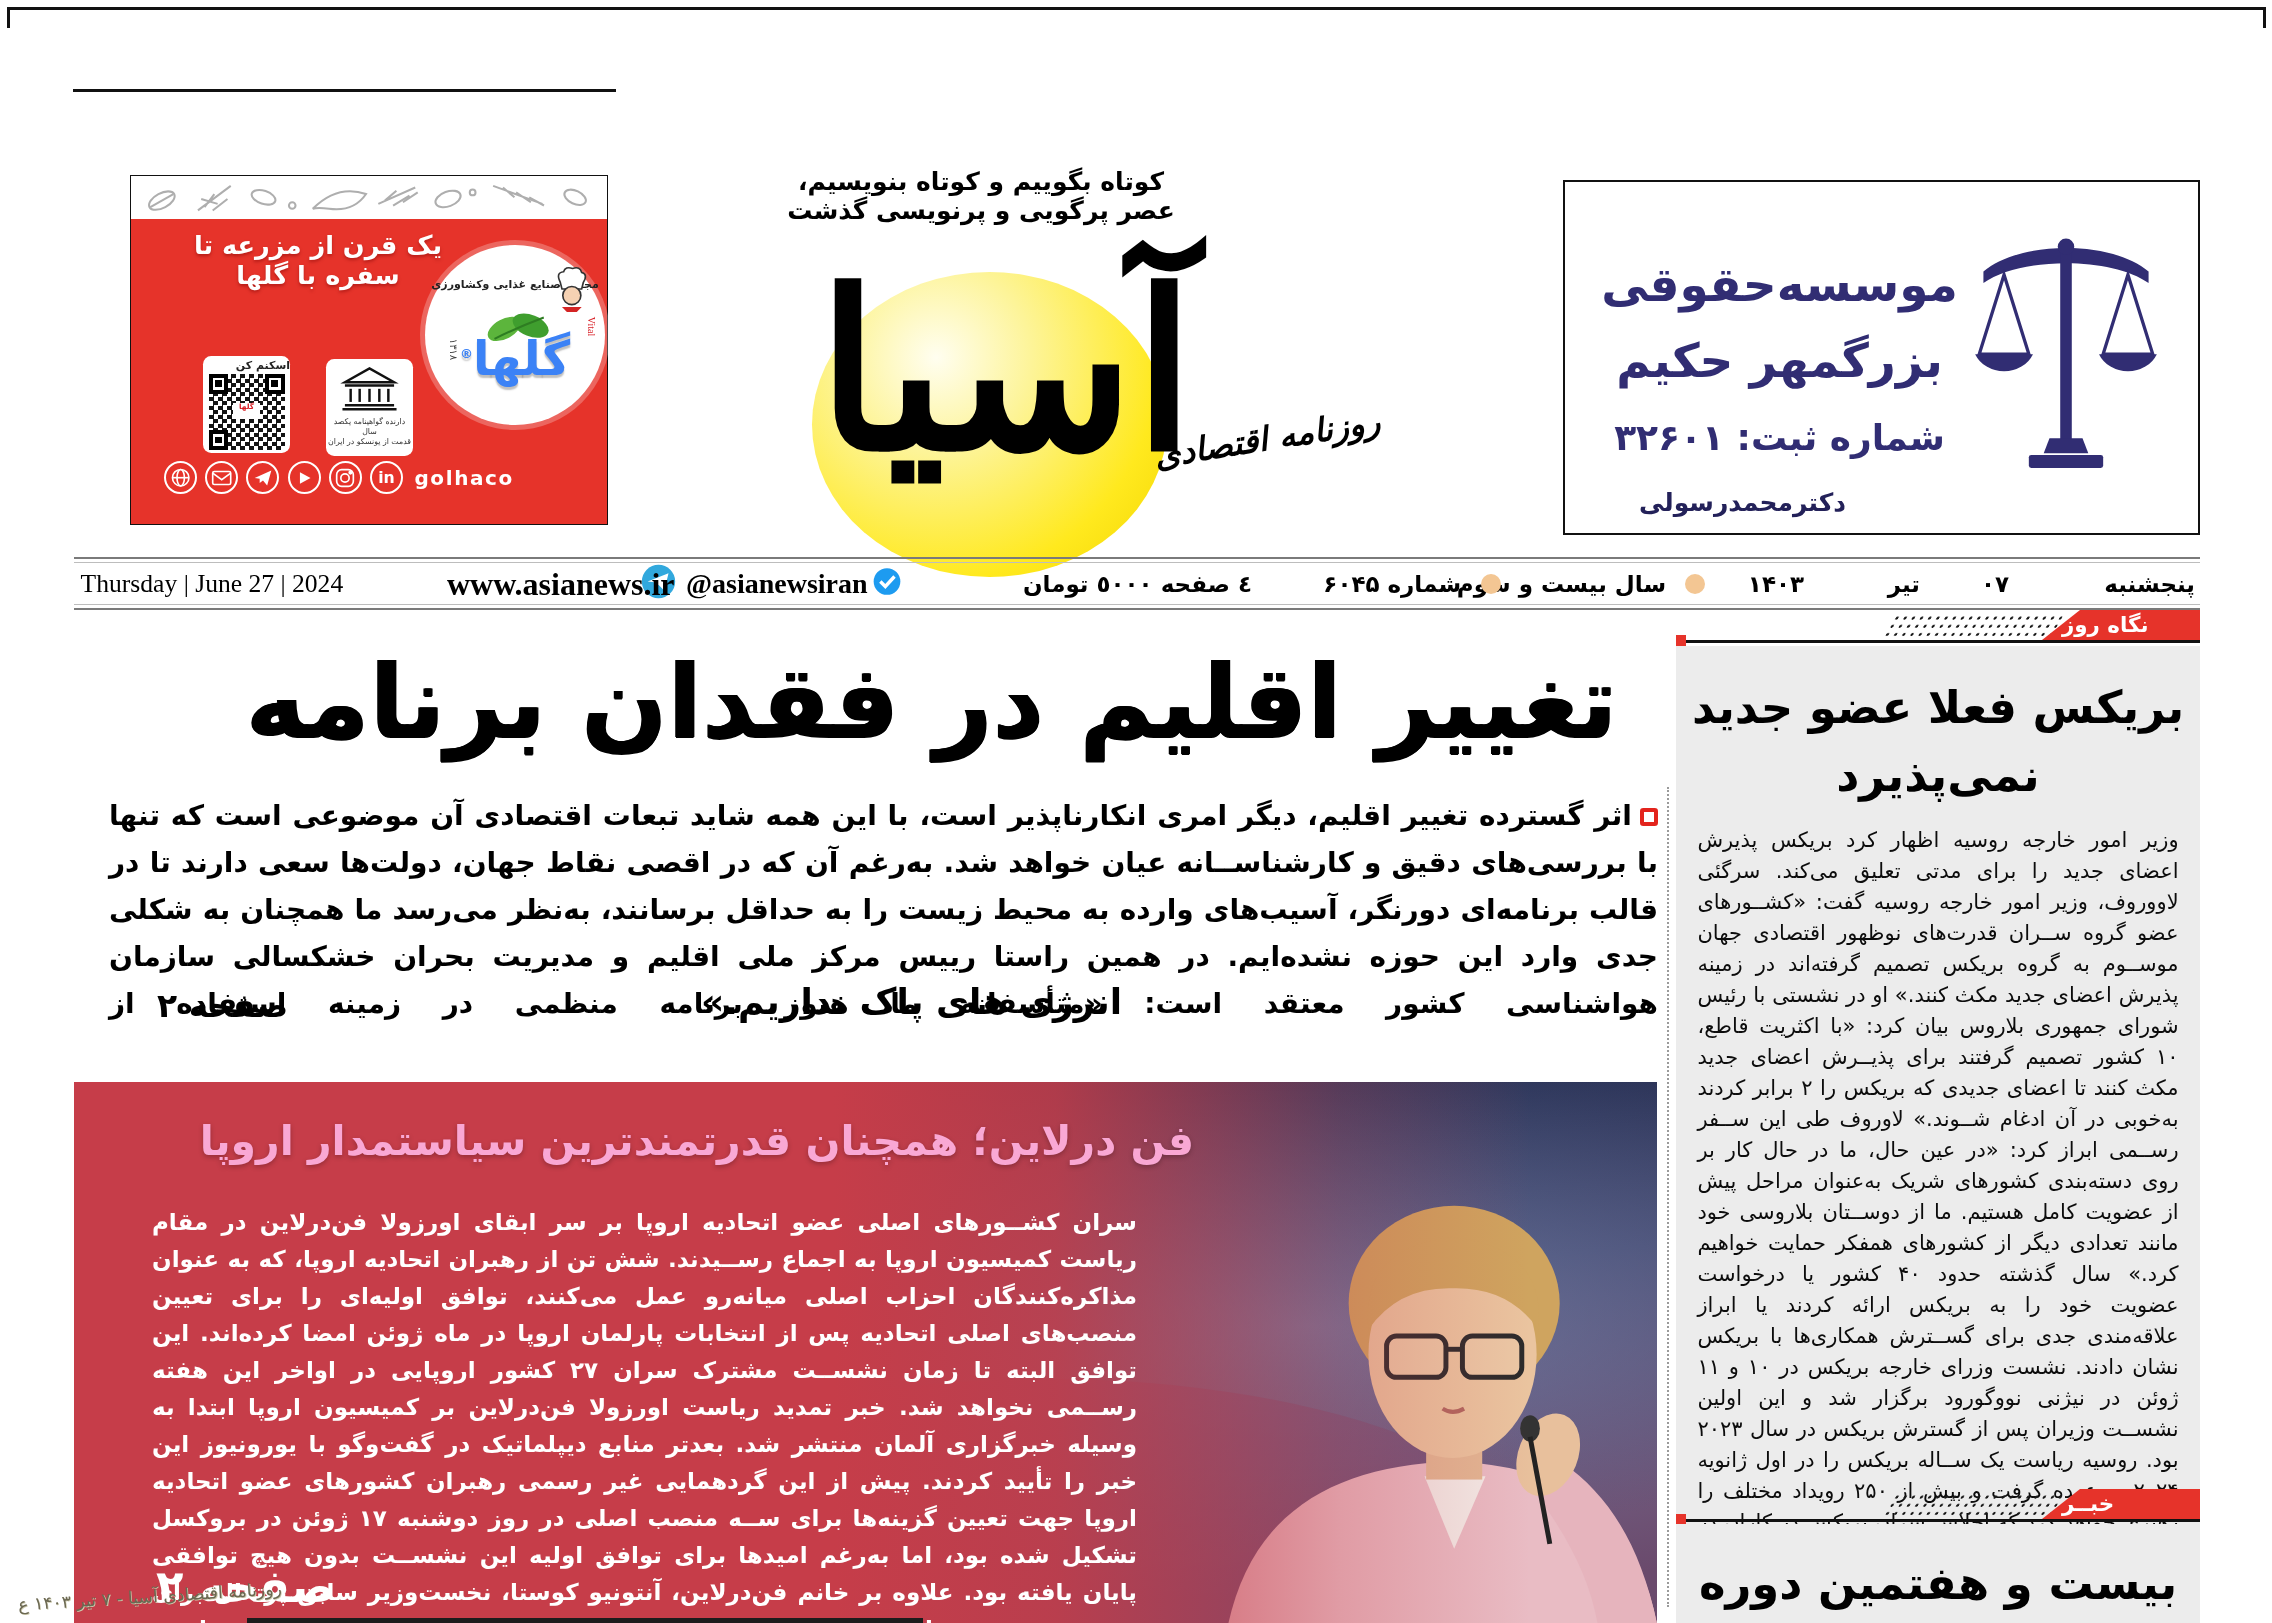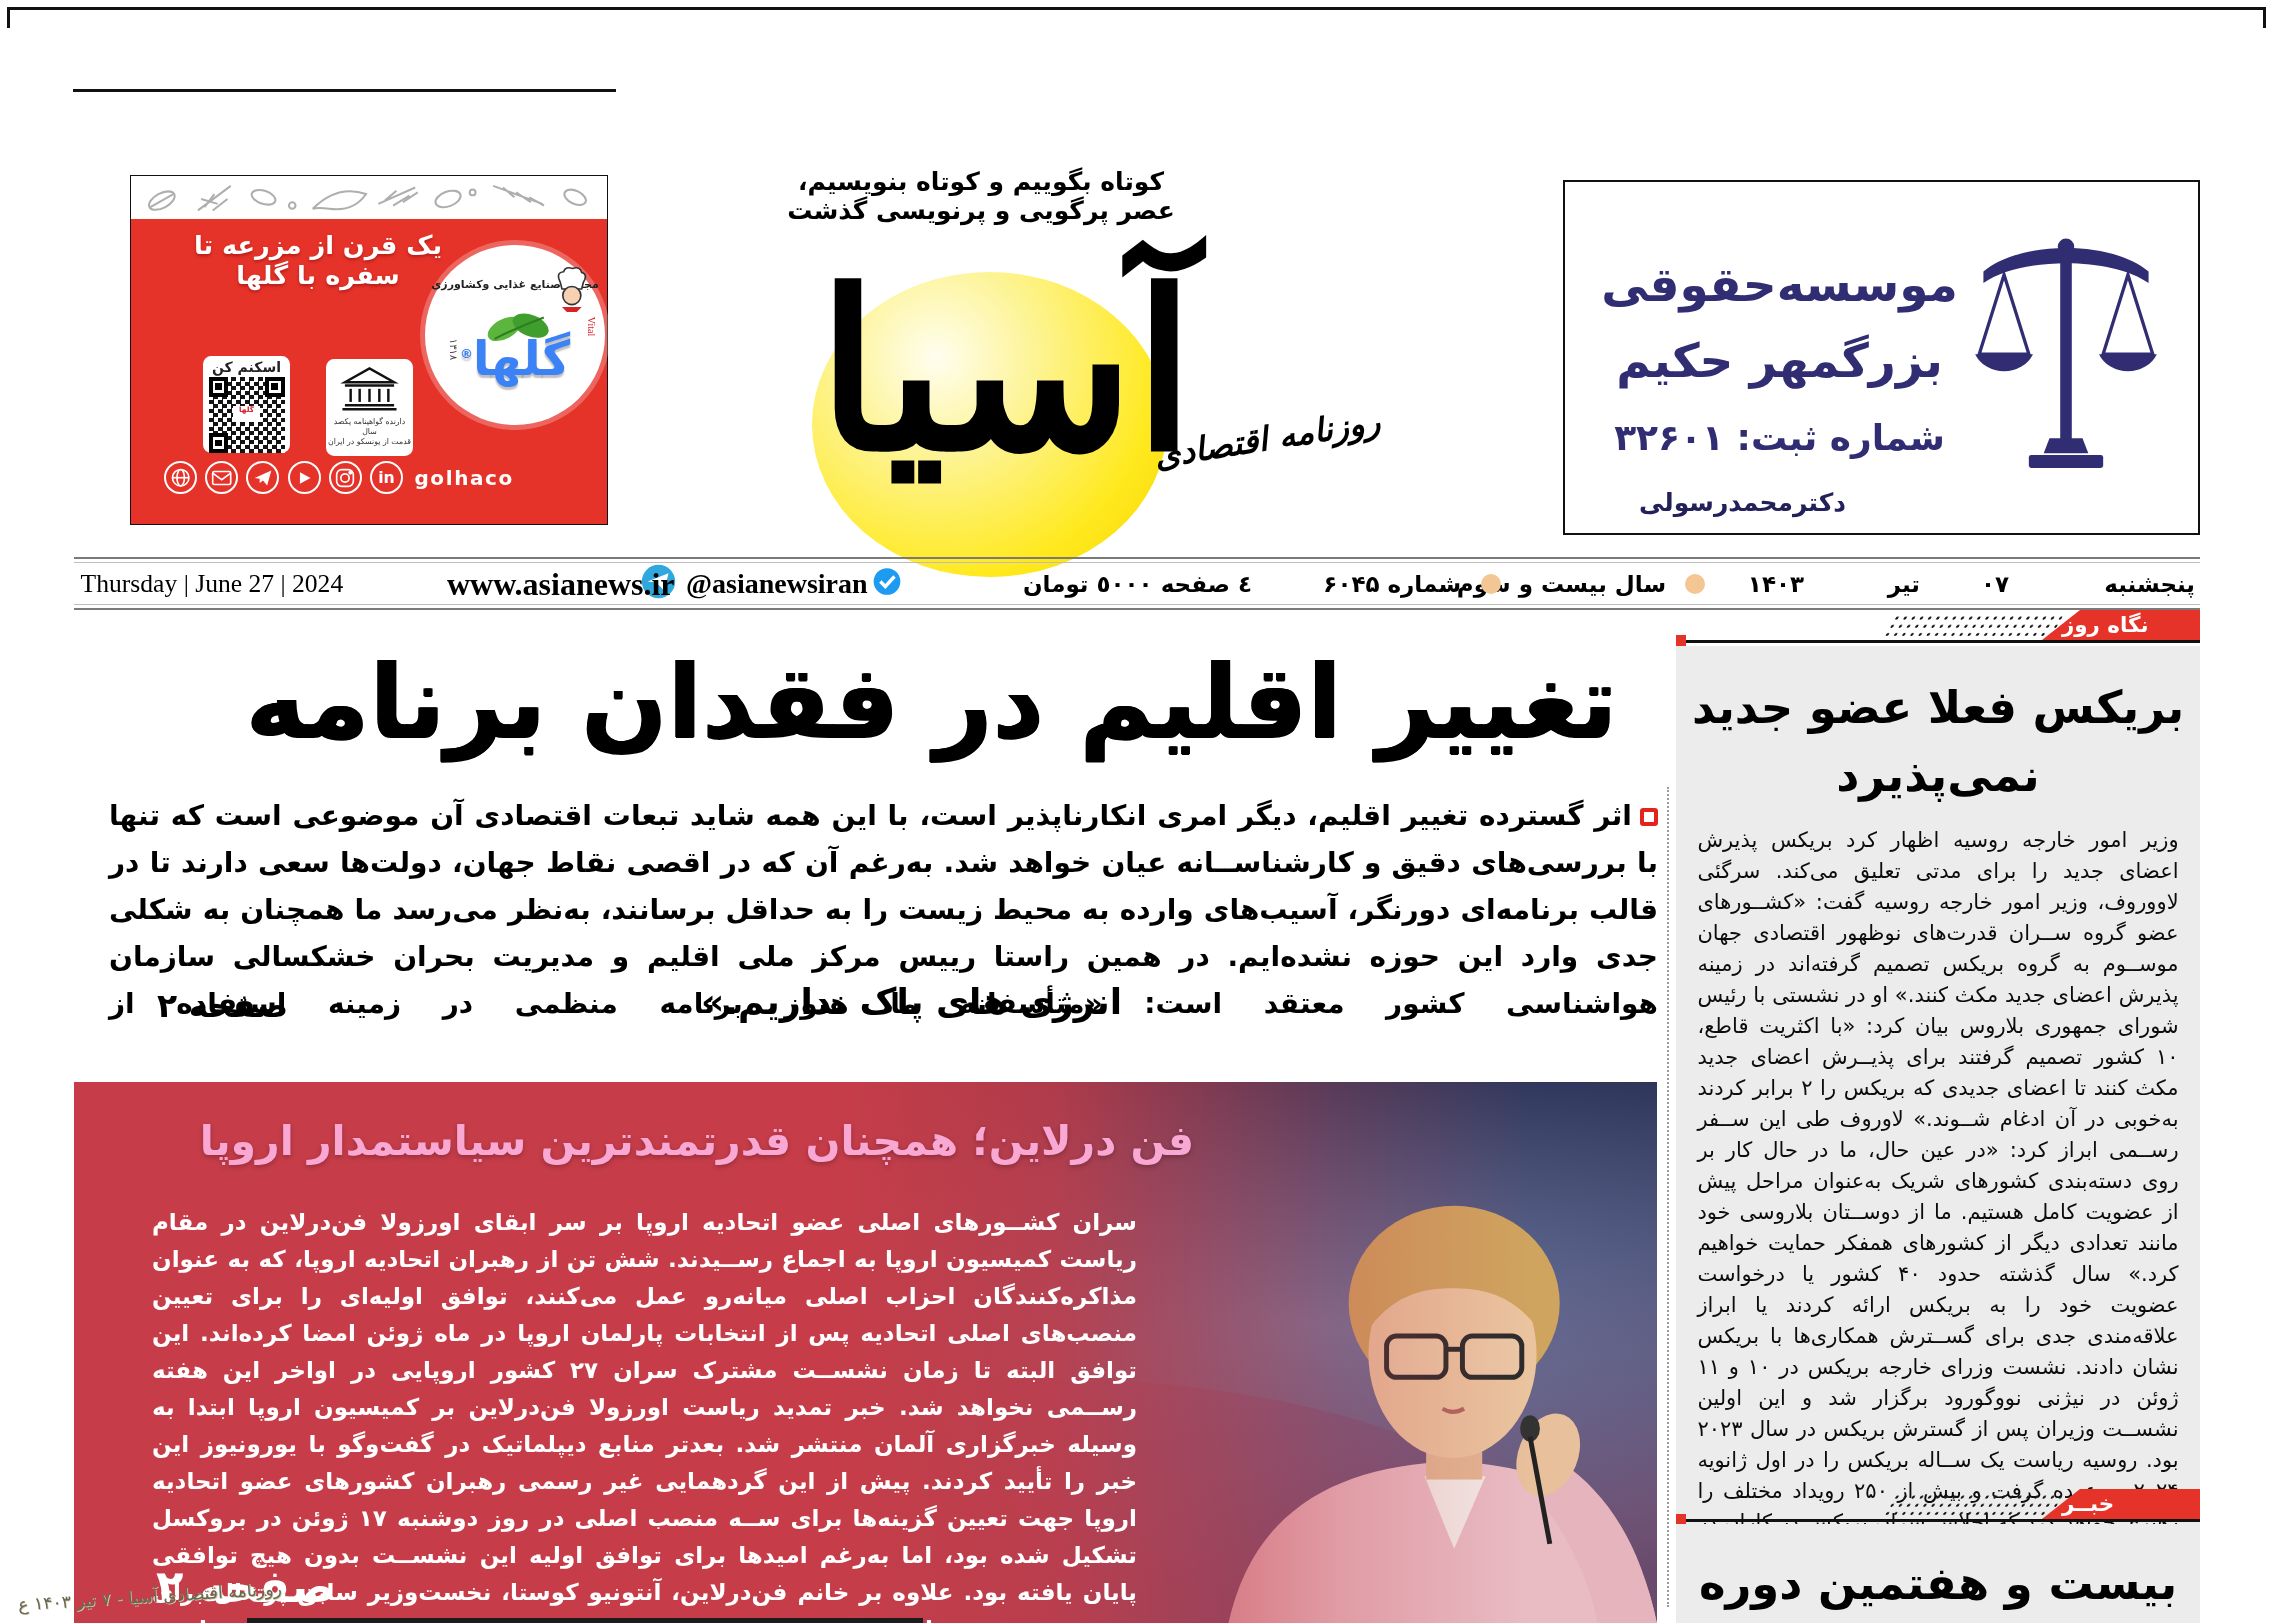--- a/index.html
+++ b/index.html
@@ -37,7 +37,7 @@
   .golha-leaves { position:absolute; left:58px; top:64px; }
   .wbox { position:absolute; background:#fff; border-radius:8.2px; }
   .qrbox { left:72px; top:180px; width:87px; height:97px; padding-top:3.3px; text-align:center; }
-  .qrbox .lbl { font-size:14px; font-weight:bold; color:#222; }
+  .qrbox .lbl { font-size:11px; font-weight:bold; color:#222;text-align:right; }
   .unescobox { left:195px; top:183px; width:87px; height:97px; text-align:center; padding-top:5px; }
   .unescobox .cap { font-size:7.8px; color:#333; line-height:10px; margin-top:1.6px; }
   .qr { position:relative; background:#fff; margin:1.6px auto 0;

